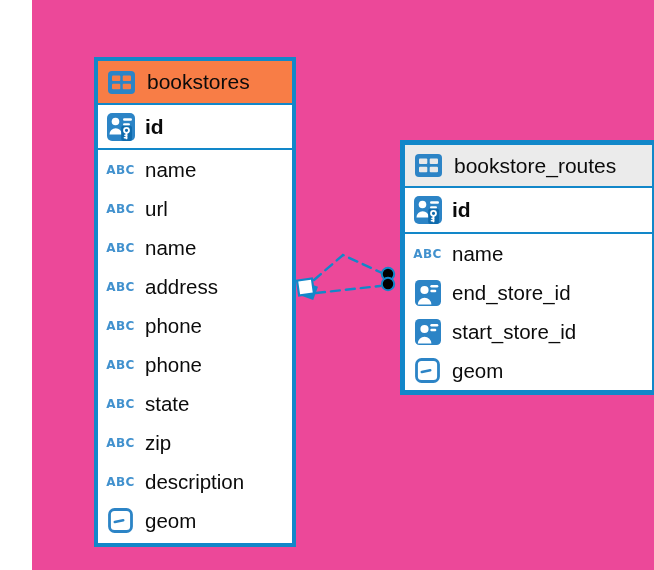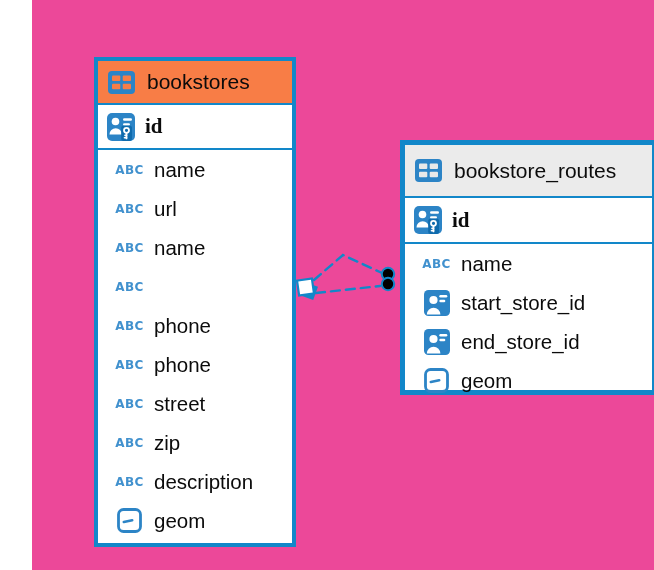--- a/index.html
+++ b/index.html
@@ -43,7 +43,6 @@
     border-bottom: 2px solid #1287c9;
     font-size: 21px;
     font-weight: 700;
-    font-family: Liberation Serif, serif;
   }
   .entity--bookstores .pk-row { height: 45px; }
   .entity--routes .pk-row     { height: 46px; }

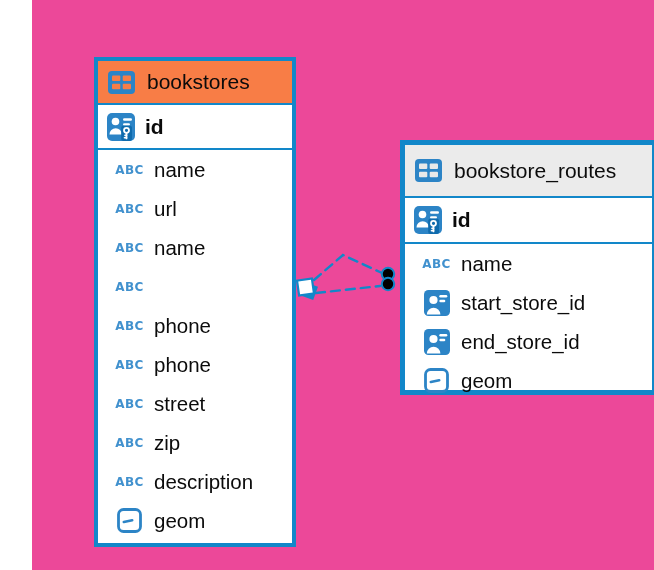--- a/index.html
+++ b/index.html
@@ -51,7 +51,7 @@
     display: flex;
     align-items: center;
     gap: 8px;
-    padding: 0 15px;
+    padding: 0 6px;
     height: 39px;
     font-size: 20.5px;
   }

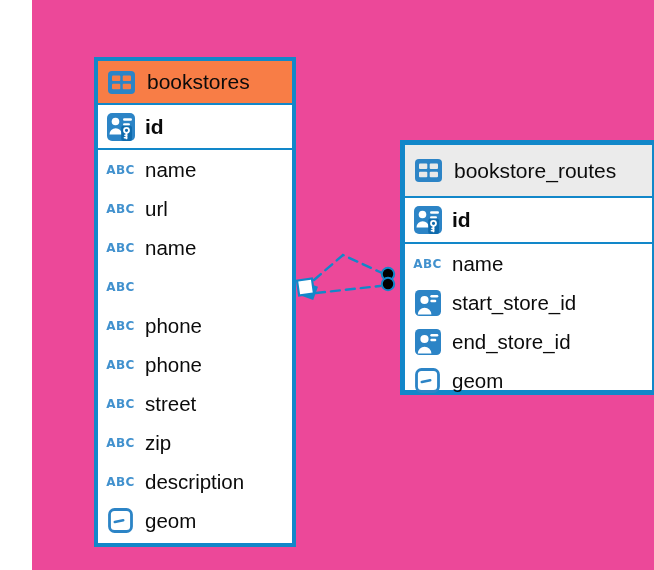--- a/index.html
+++ b/index.html
@@ -33,7 +33,7 @@
     font-size: 21px;
   }
   .entity--bookstores .entity-header { height: 44px; background: #f87d46; }
-  .entity--routes .entity-header     { height: 53px; background: #ebebeb; }
+  .entity--routes .entity-header     { height: 43px; background: #ebebeb; }
 
   .pk-row {
     display: flex;

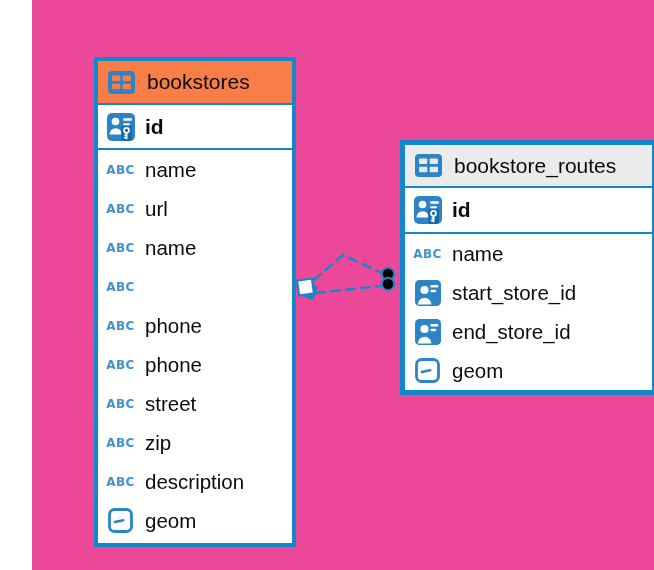--- a/index.html
+++ b/index.html
@@ -164,6 +164,7 @@
             
             
           </span>
+          <span data-name="column-name">address</span>
         </div>
 
         <div class="col-row" data-name="column-row">

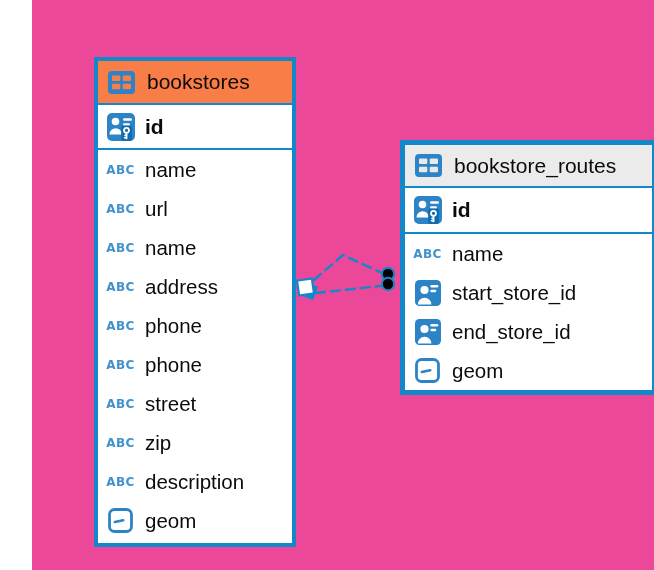--- a/index.html
+++ b/index.html
@@ -274,7 +274,7 @@
             </svg>
 
           </span>
-          <span data-name="column-name">start_store_id</span>
+          <span data-name="column-name">end_store_id</span>
         </div>
 
         <div class="col-row" data-name="column-row">
@@ -288,7 +288,7 @@
             </svg>
 
           </span>
-          <span data-name="column-name">end_store_id</span>
+          <span data-name="column-name">start_store_id</span>
         </div>
 
         <div class="col-row" data-name="column-row">

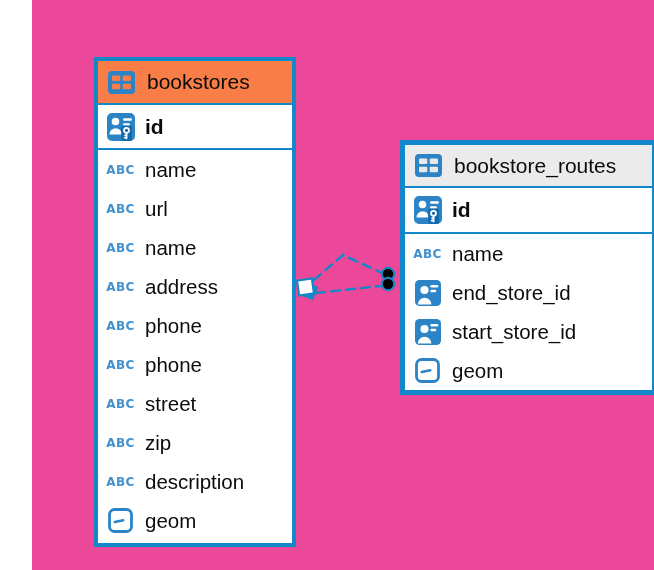--- a/index.html
+++ b/index.html
@@ -188,7 +188,7 @@
             
             
           </span>
-          <span data-name="column-name">street</span>
+          <span data-name="column-name">state</span>
         </div>
 
         <div class="col-row" data-name="column-row">

